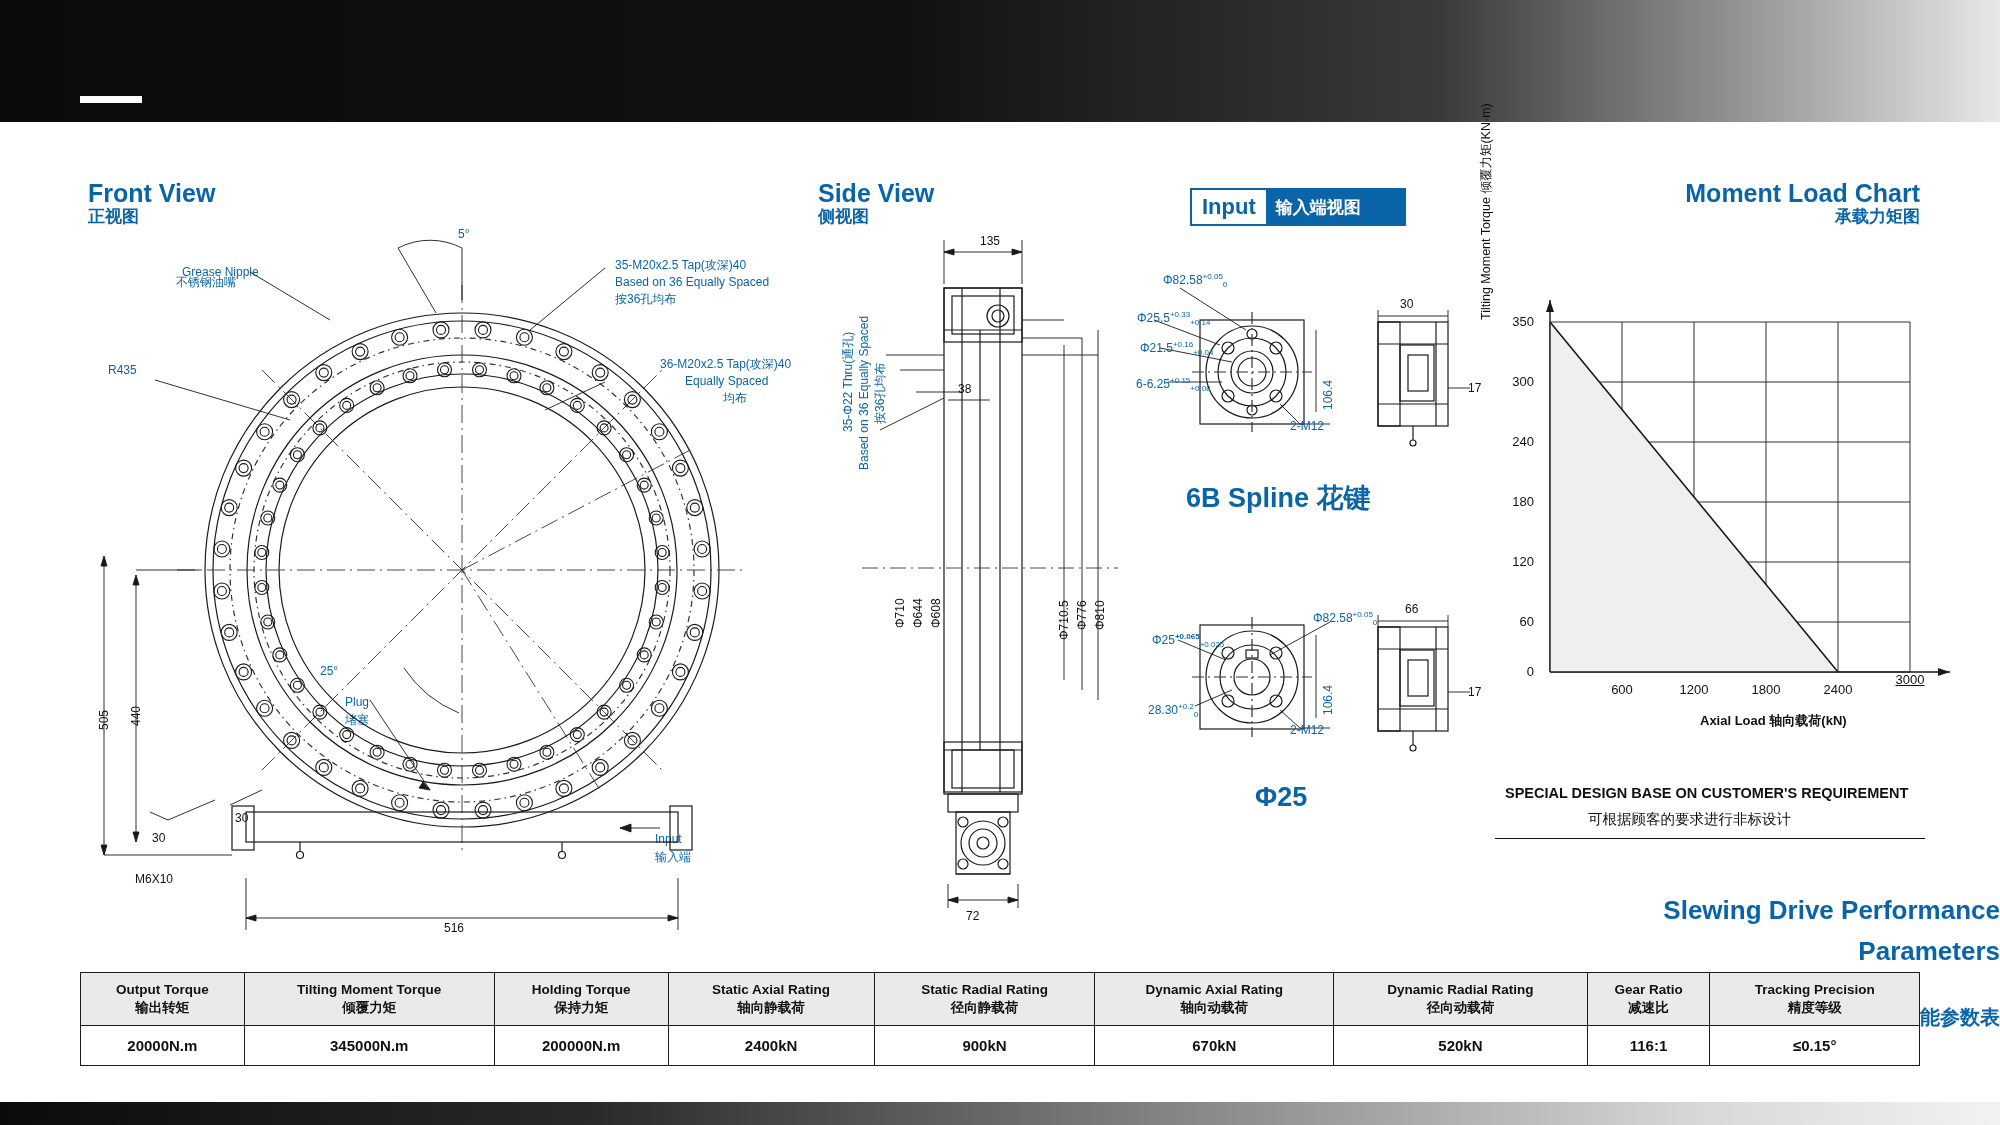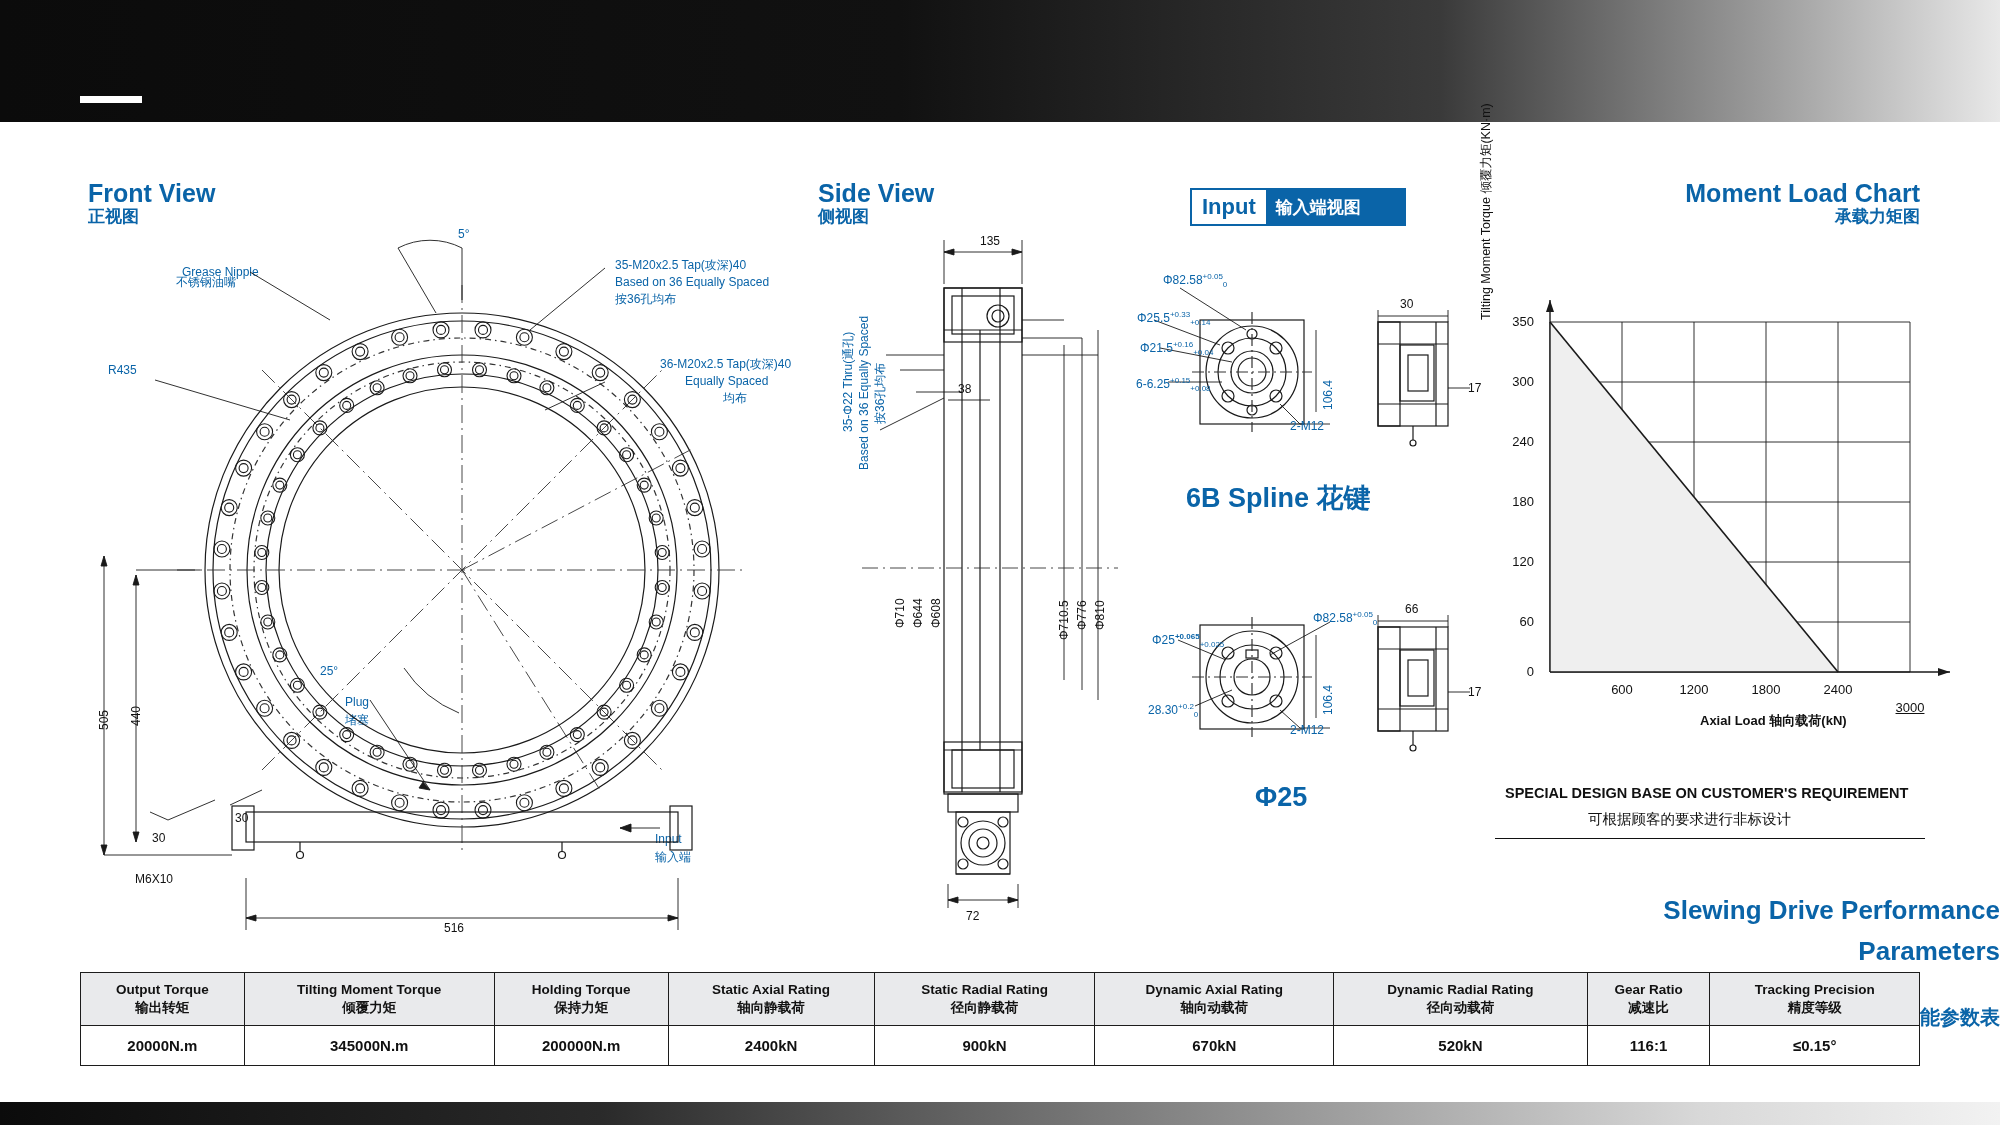--- a/index.html
+++ b/index.html
@@ -591,7 +591,7 @@
 <div class="xtick" style="left:1669px;top:682px;">1200</div>
 <div class="xtick" style="left:1741px;top:682px;">1800</div>
 <div class="xtick" style="left:1813px;top:682px;">2400</div>
-<div class="xtick" style="left:1885px;top:700px;text-decoration:underline;">3000</div>
+<div class="xtick" style="left:1885px;top:672px;text-decoration:underline;">3000</div>
 
 <div id="note1">SPECIAL DESIGN BASE ON CUSTOMER'S REQUIREMENT</div>
 <div id="note2">可根据顾客的要求进行非标设计</div>

